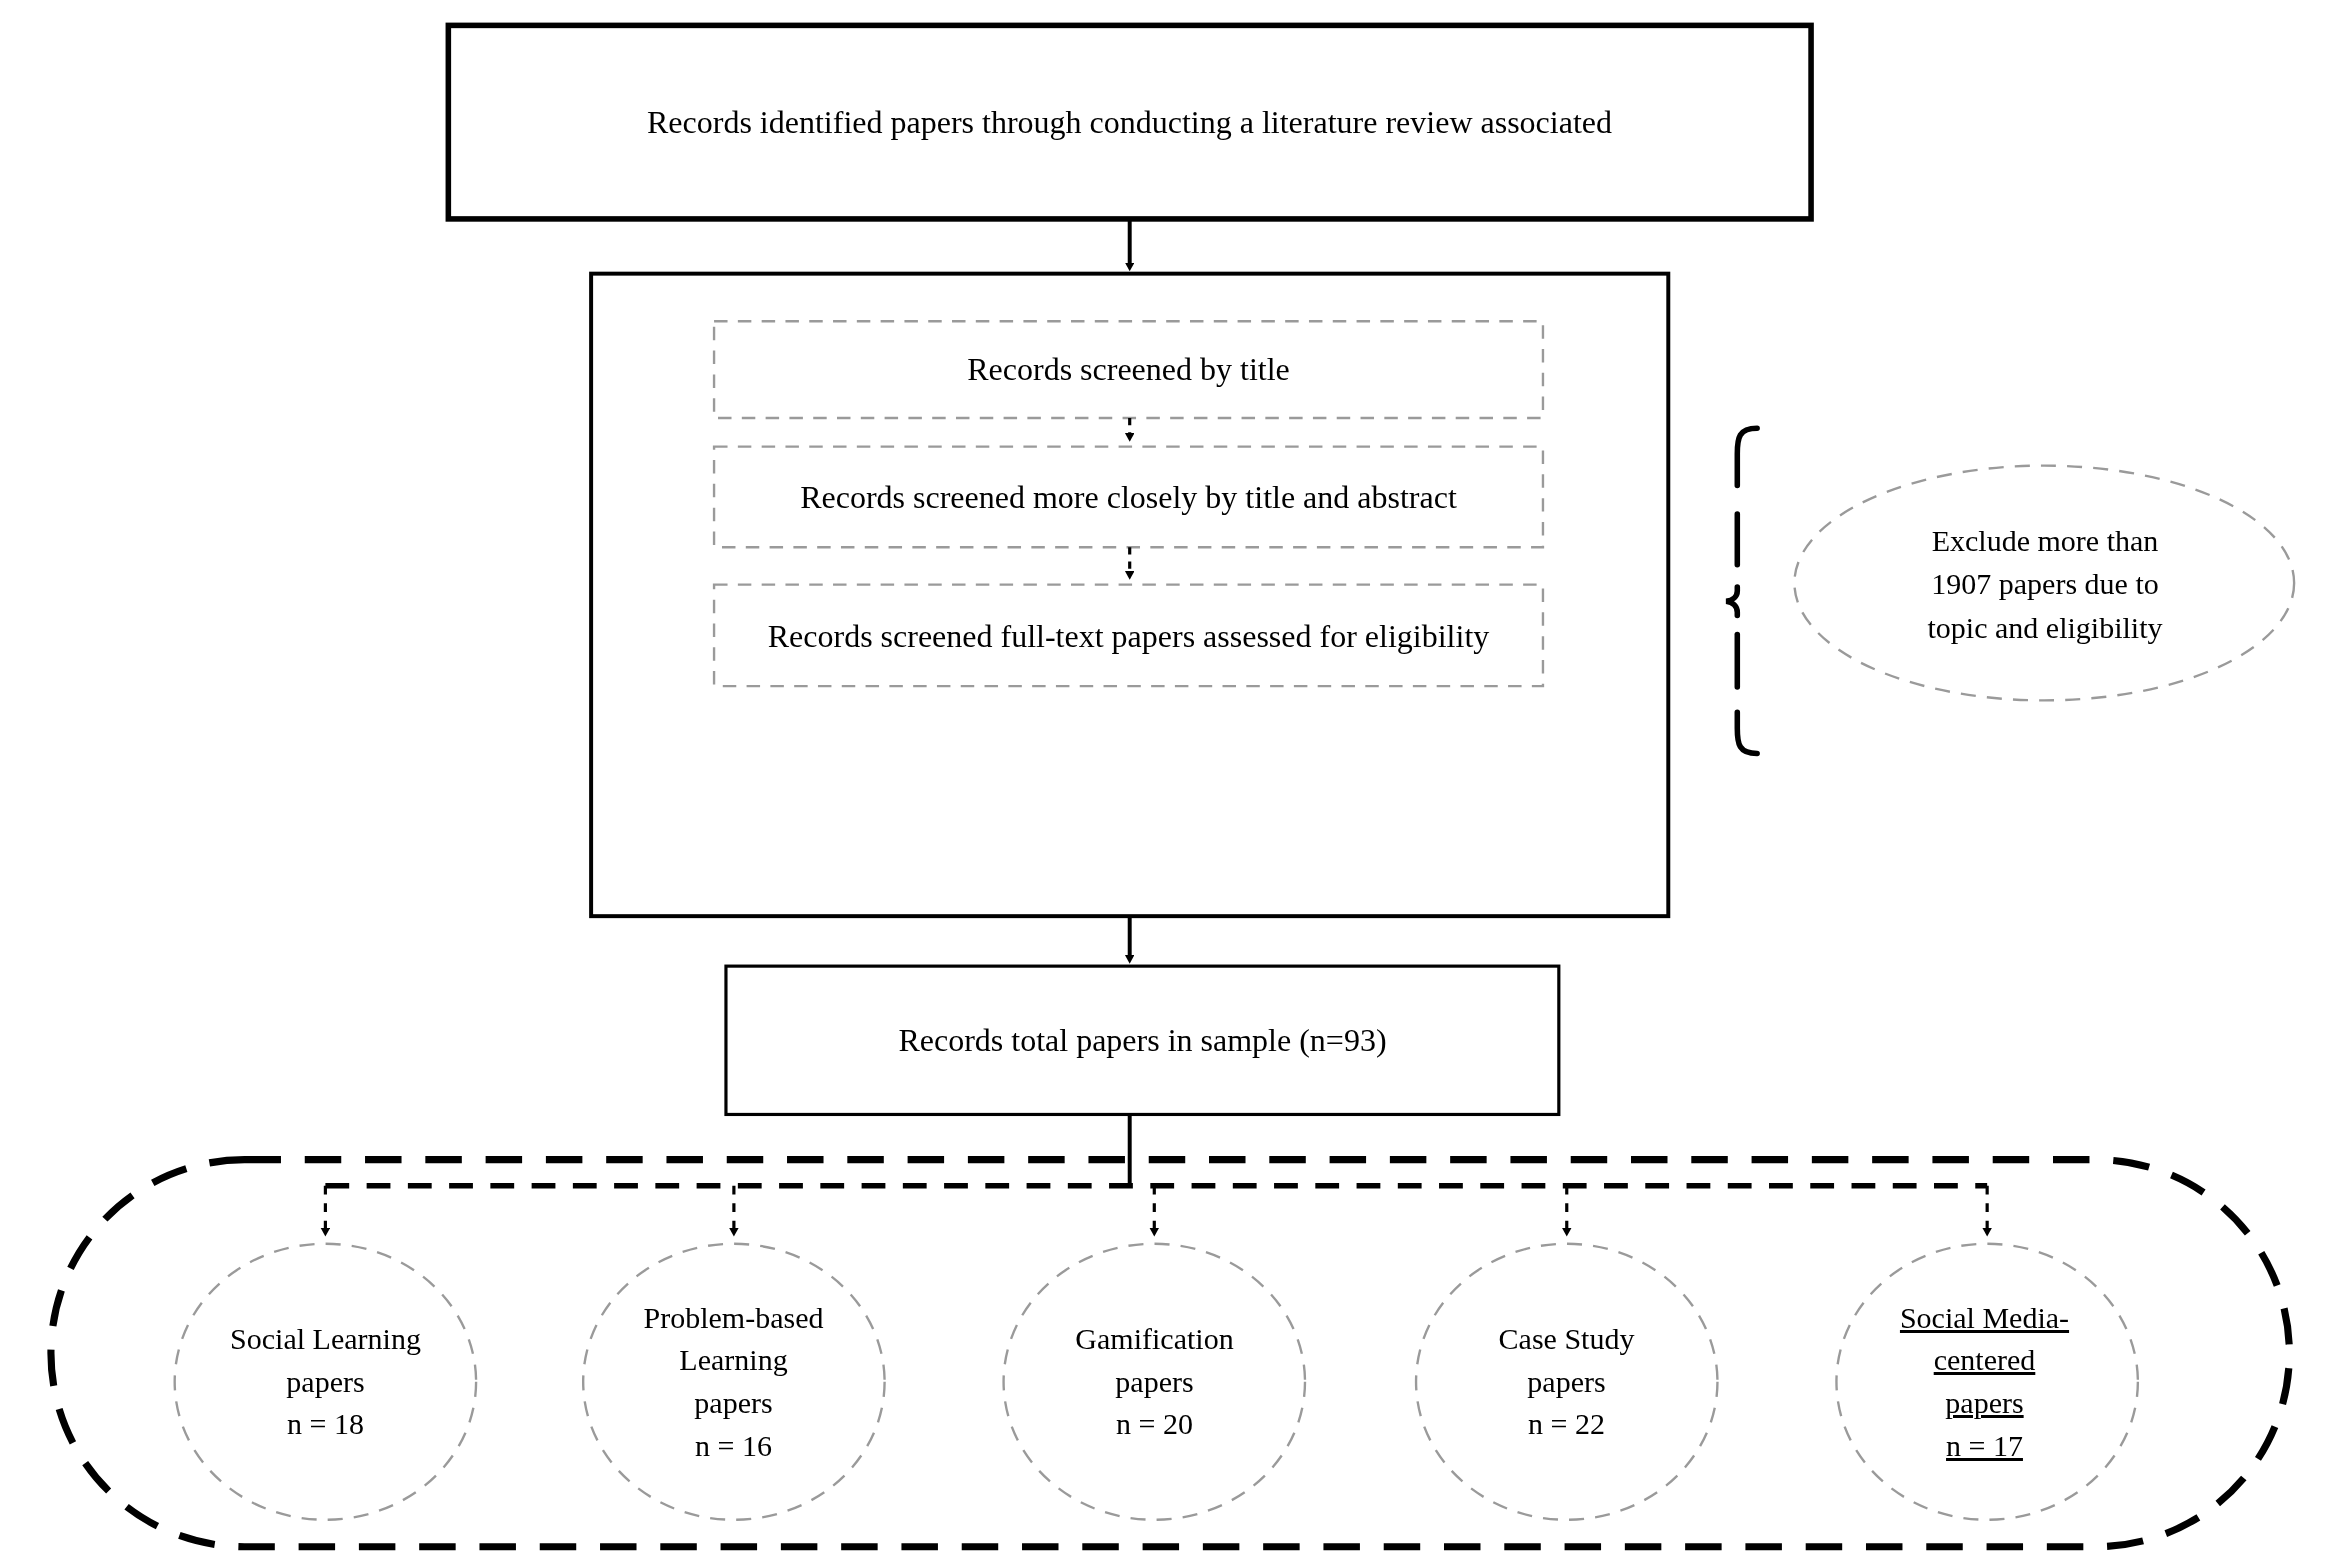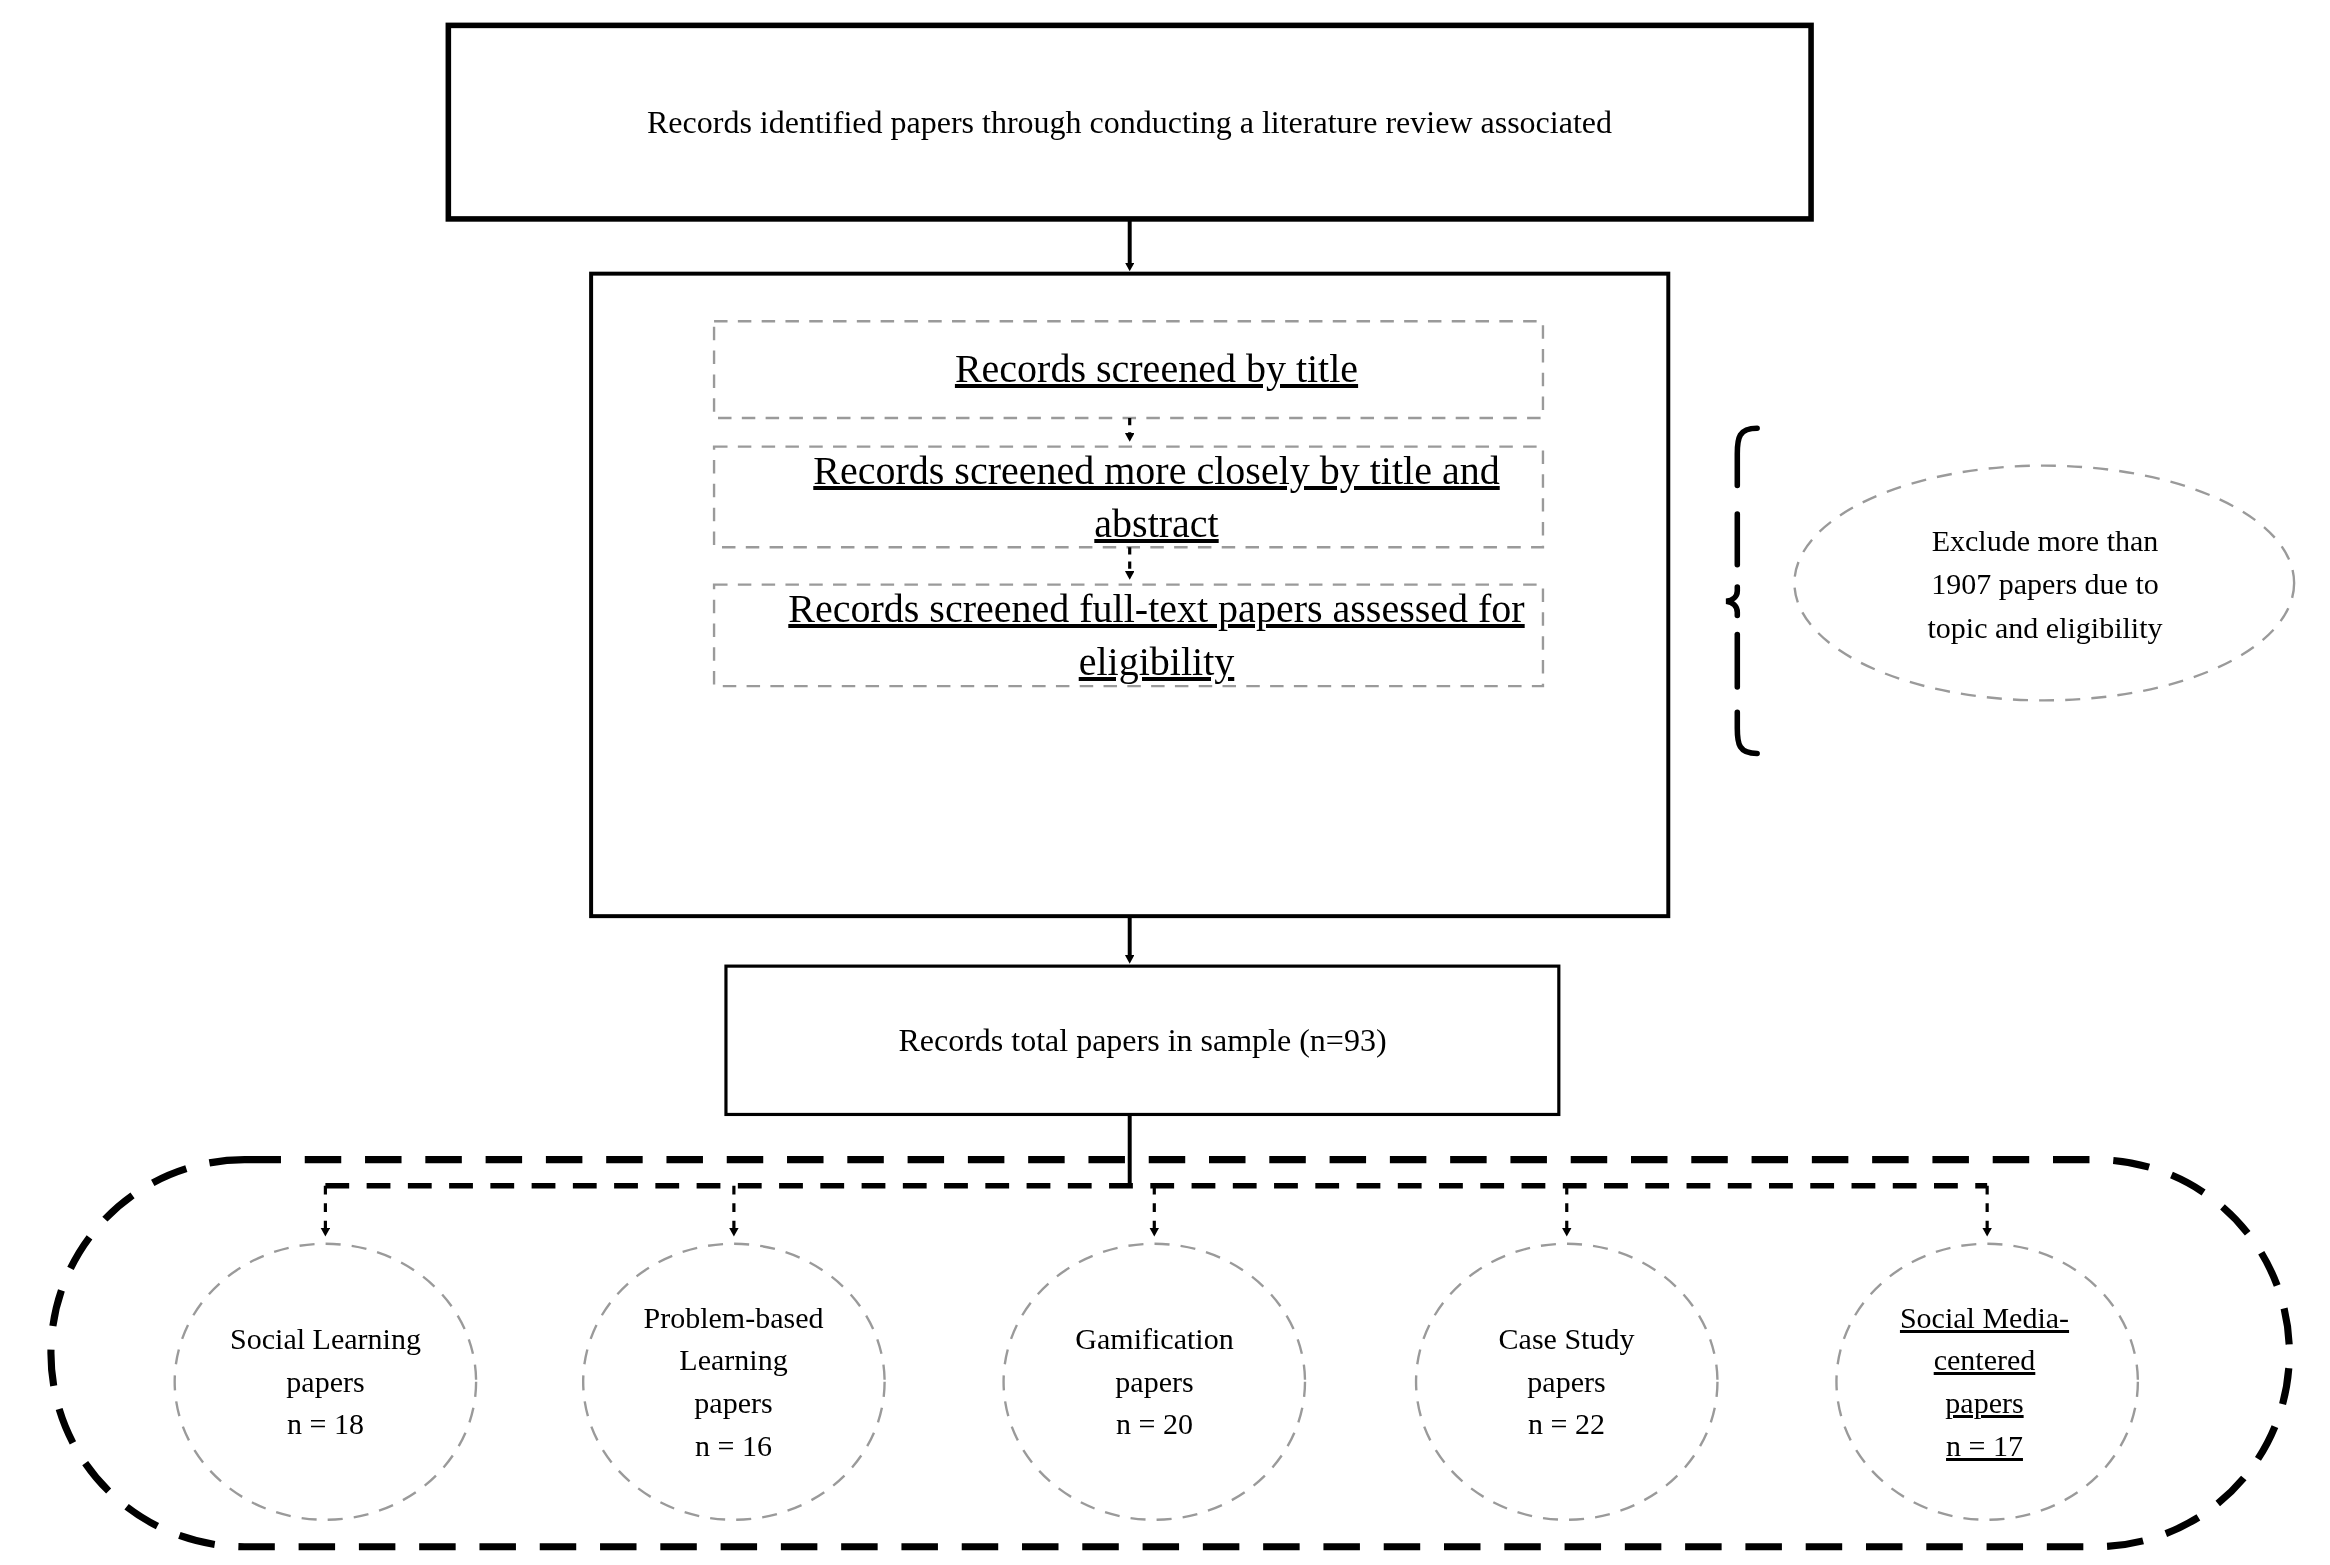--- a/index.html
+++ b/index.html
@@ -51,11 +51,10 @@
 
   
   .box-screen {
-    left: 742px;
+    left: 714px;
     width: 829px;
-    font-size: 40px;
+    font-size: 32px;
     padding: 0 24px;
-    text-decoration: underline;
   }
   .box-screen-1 { top: 321px;  height: 97px; }
   .box-screen-2 { top: 447px;  height: 101px; }

